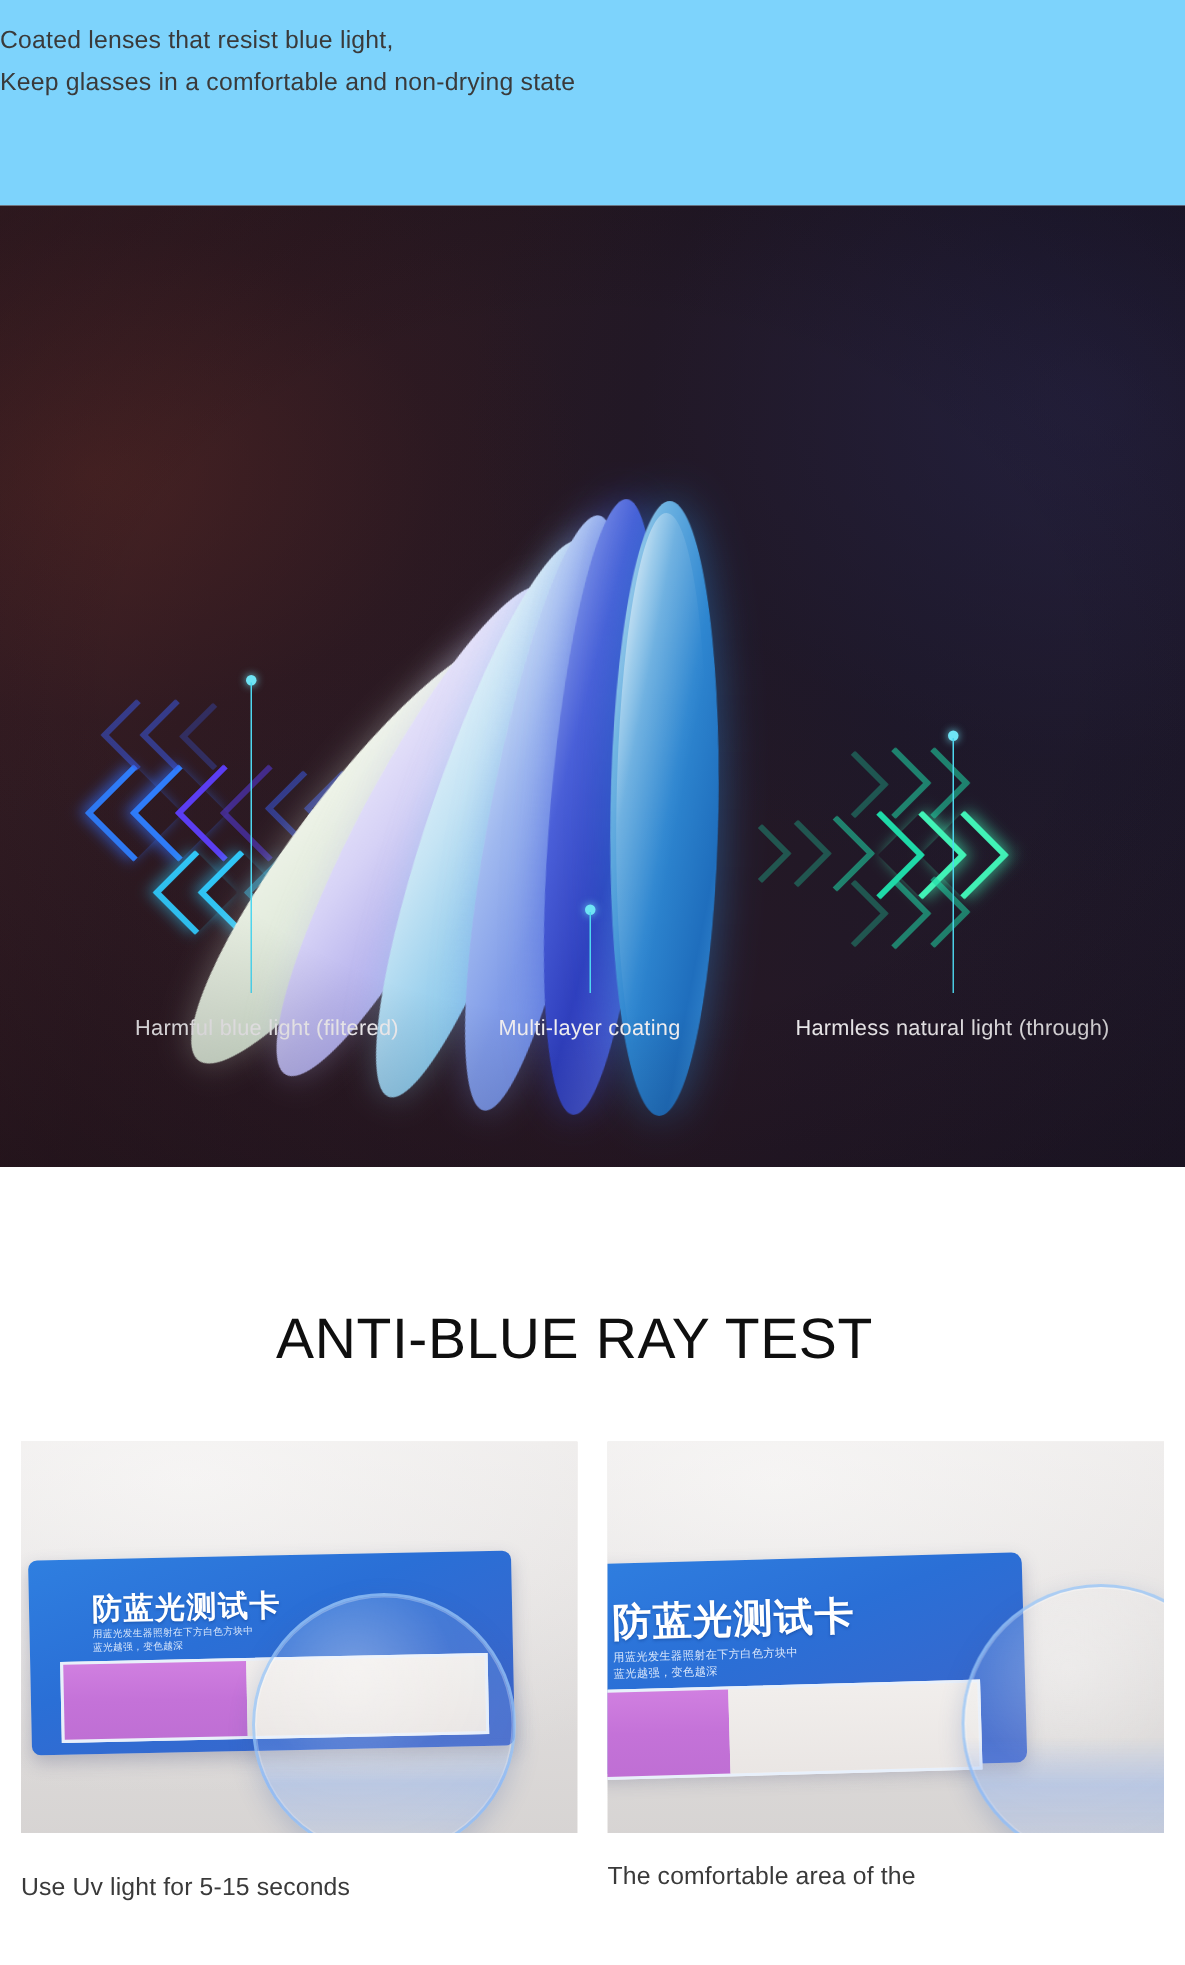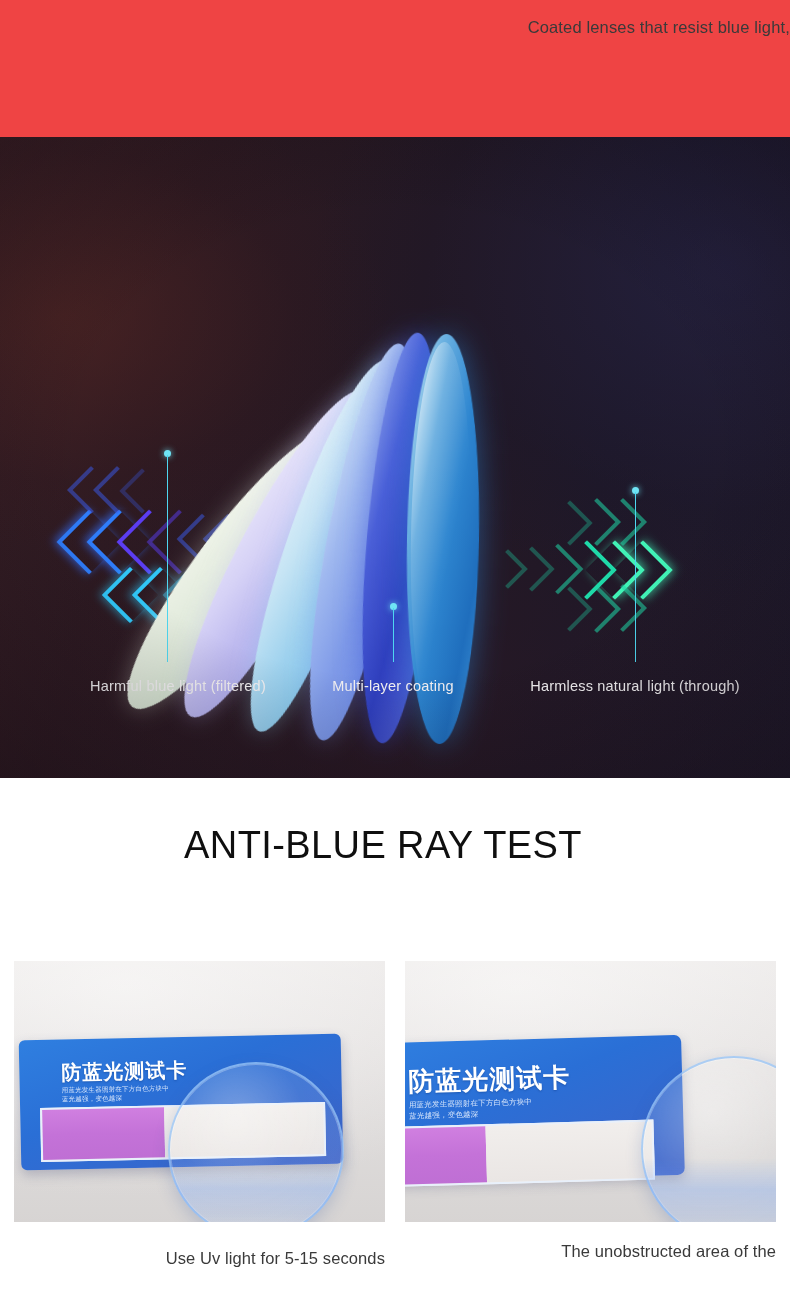--- a/index.html
+++ b/index.html
@@ -25,9 +25,9 @@
     left: 0; top: 0;
     width: 790px;
     height: 137px;
-    background: #ef4444;
+    background: #7dd3fc;
     padding-top: 13px;
-    text-align: right;
+    text-align: left;
   }
   .intro-line {
     font-size: 16.5px;

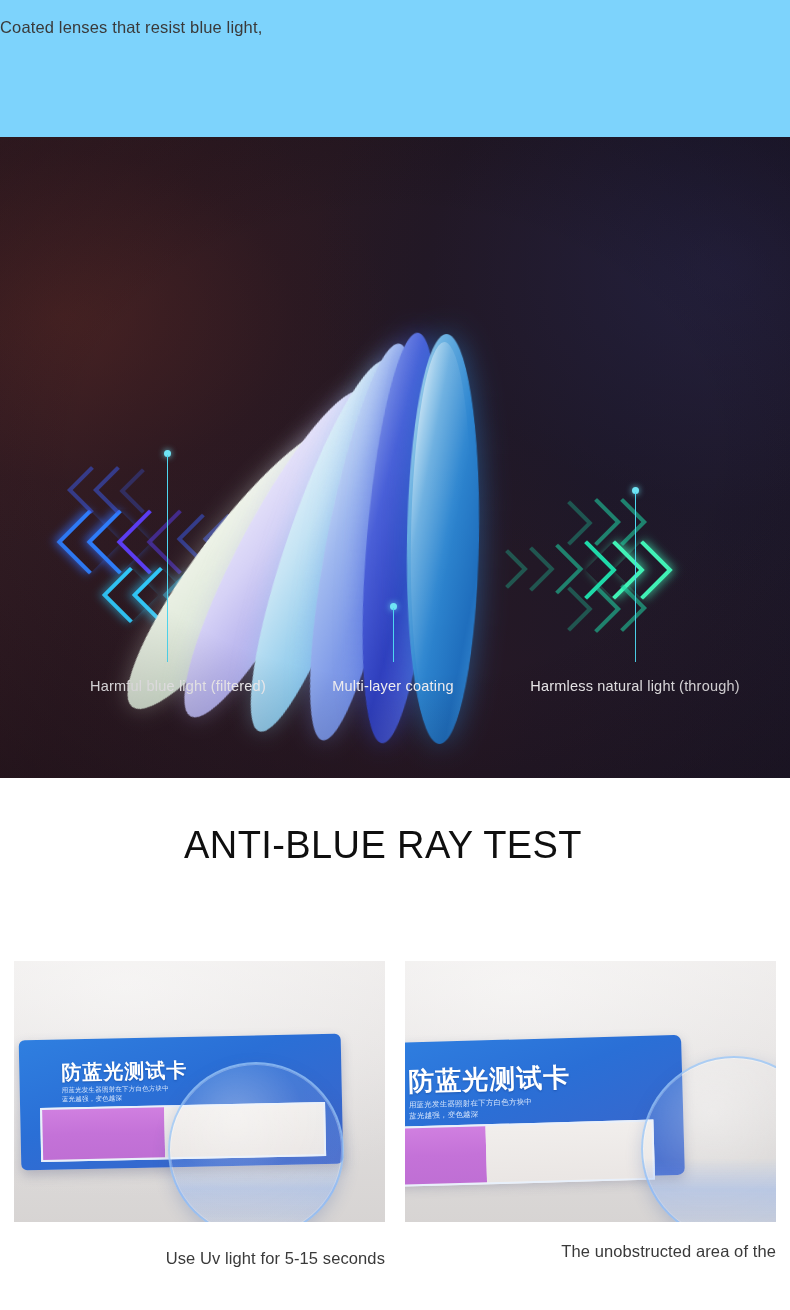--- a/index.html
+++ b/index.html
@@ -274,6 +274,7 @@
 
   <div class="intro">
     <div class="intro-line">Coated lenses that resist blue light,</div>
+    <div class="intro-line">Keep glasses in a comfortable and non-drying state</div>
   </div>
 
   <div class="hero">

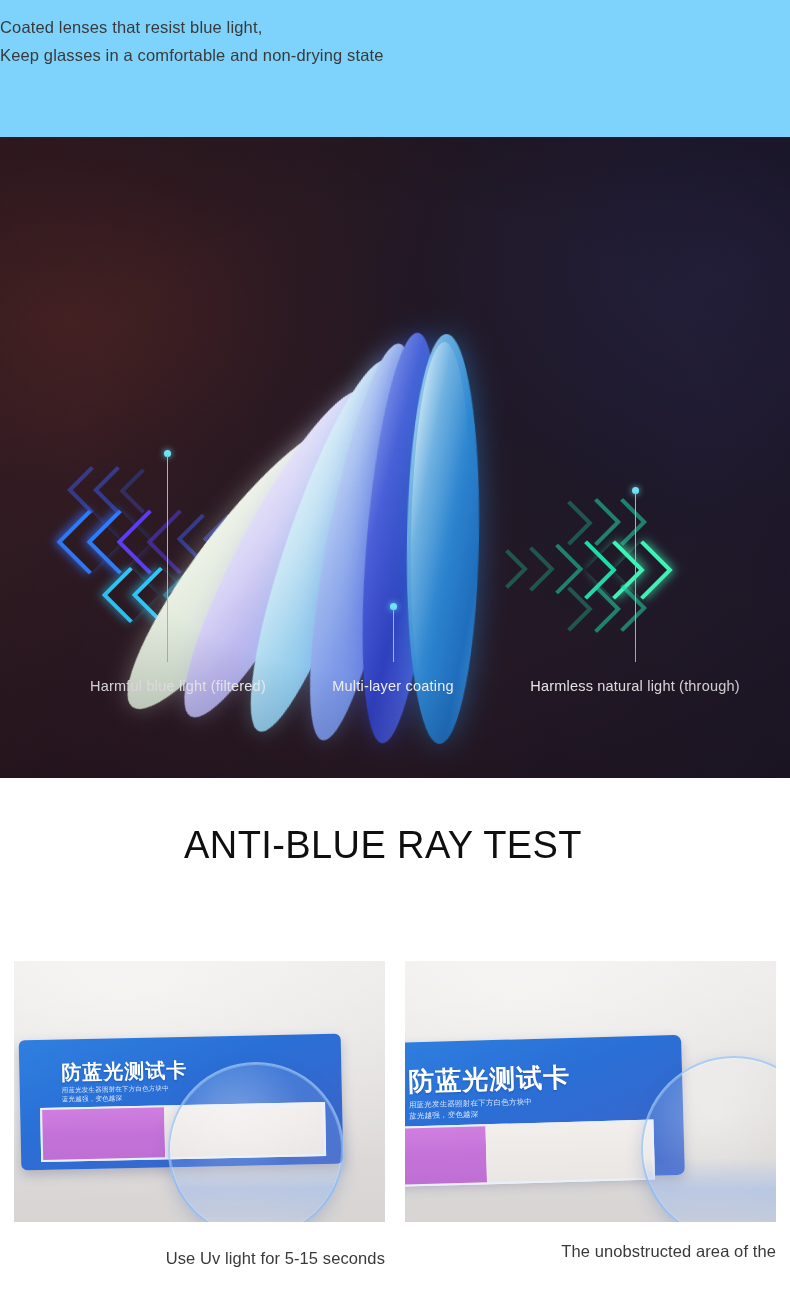--- a/index.html
+++ b/index.html
@@ -167,7 +167,7 @@
   
   .section-title {
     position: absolute;
-    left: 0; top: 824px;
+    left: 0; top: 872px;
     width: 766px;
     text-align: center;
     font-size: 38px;

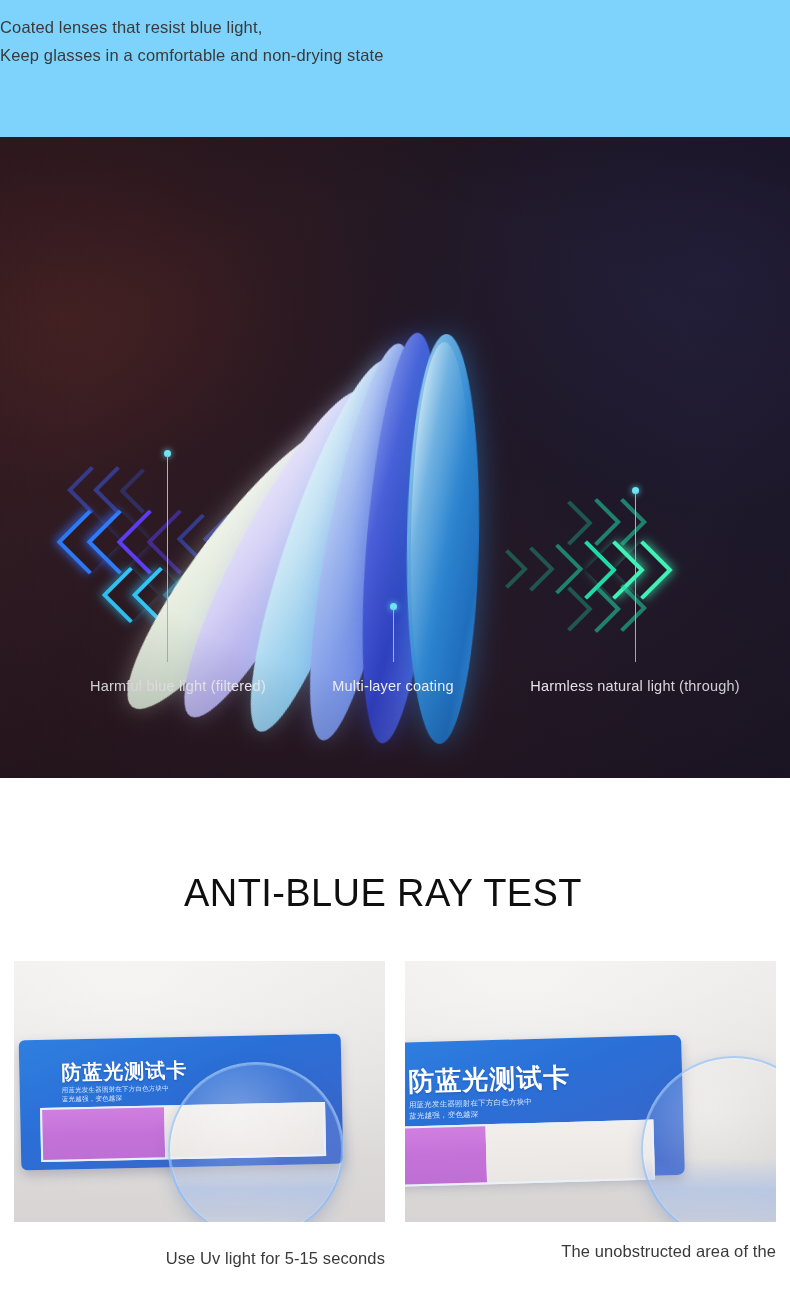--- a/index.html
+++ b/index.html
@@ -258,7 +258,7 @@
   .photo-caption {
     position: absolute;
     width: 371px;
-    text-align: right;
+    text-align: left;
     font-size: 16.5px;
     line-height: 26px;
     color: #3a3a3a;

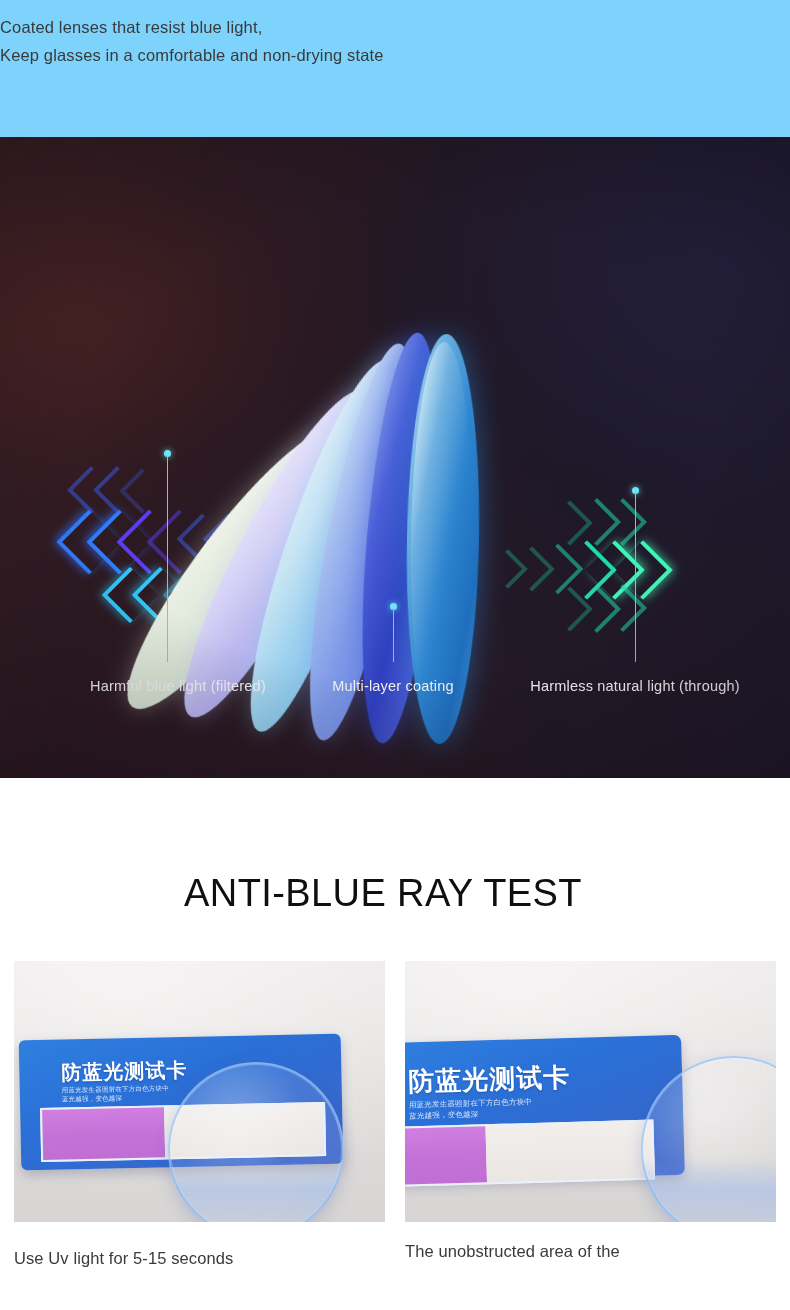--- a/index.html
+++ b/index.html
@@ -386,7 +386,7 @@
   </div>
 
   <div class="photo-caption cap-right">
-    <div>The unobstructed area of the</div>
+    <div>The comfortable area of the</div>
   </div>
 
 </div>

